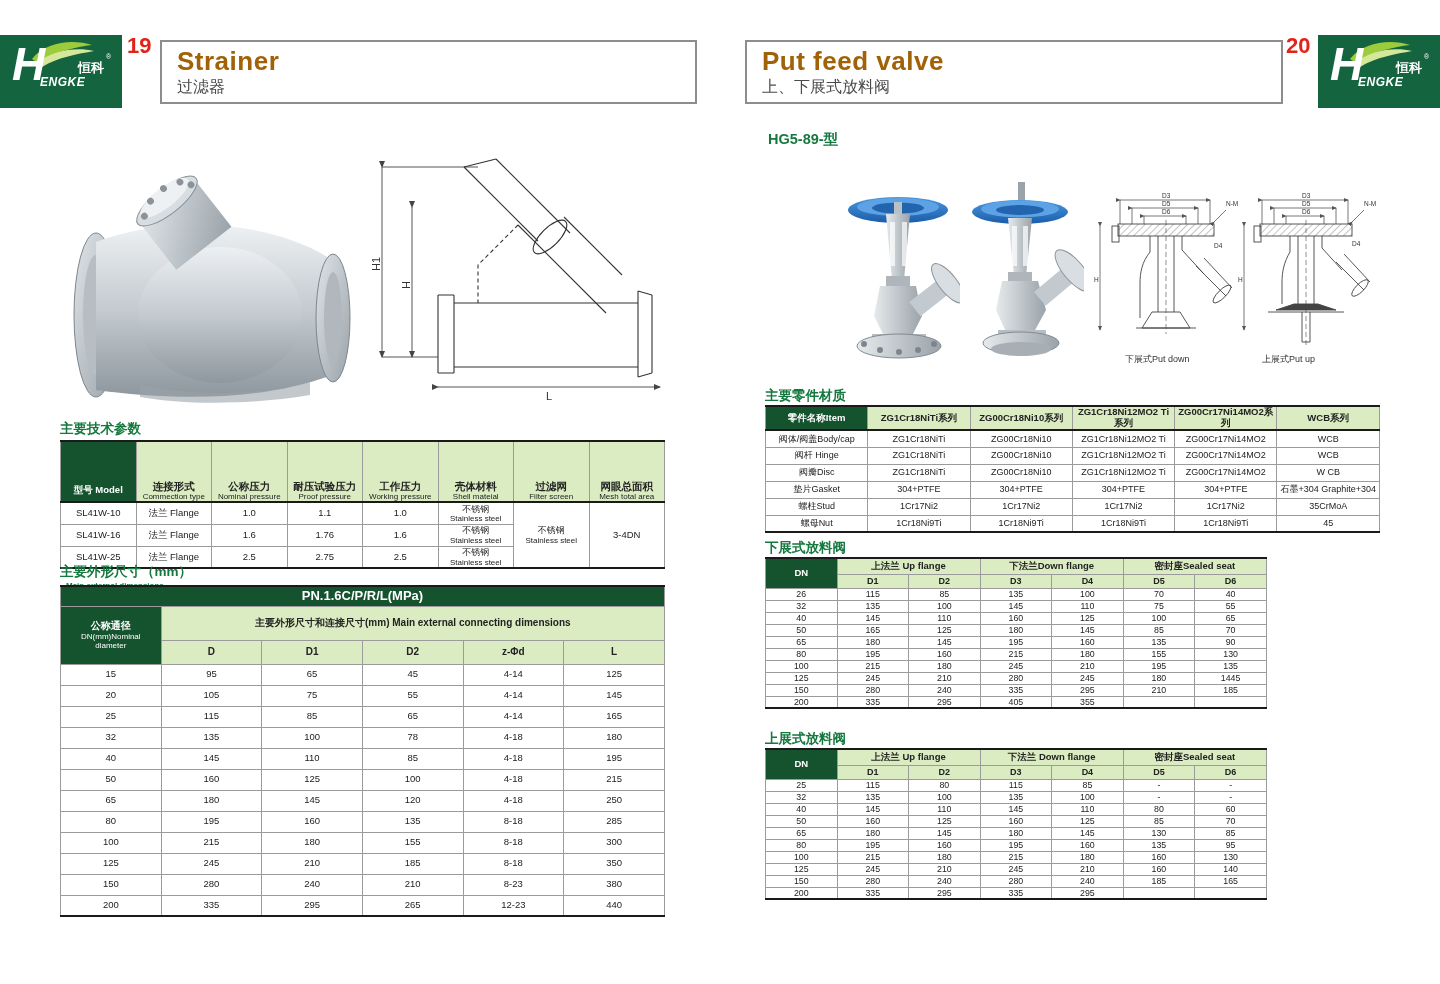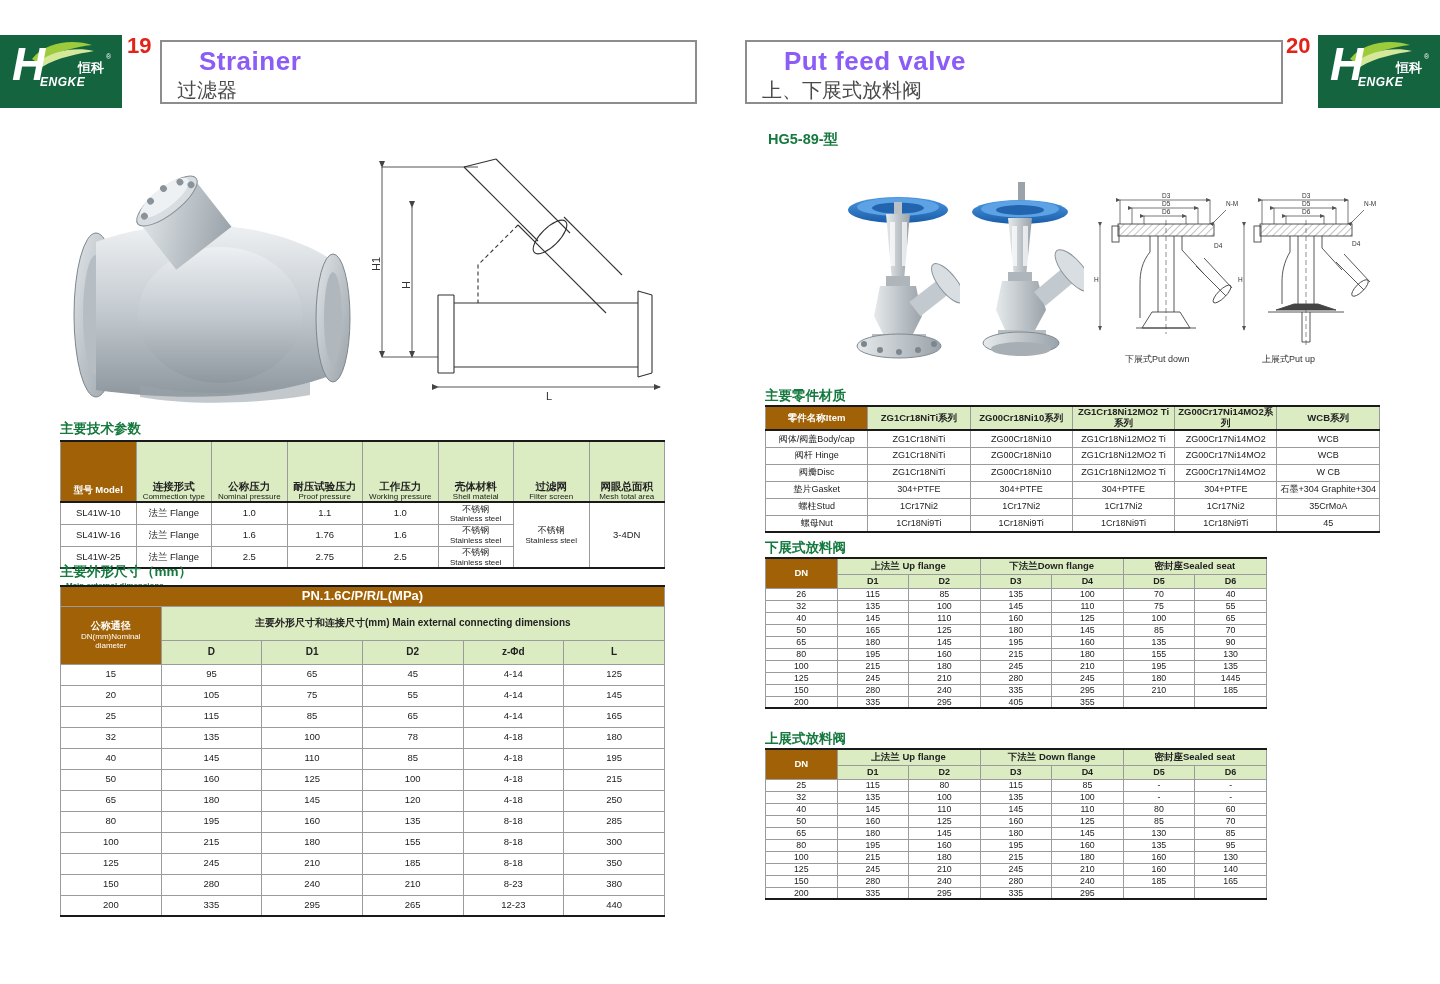--- a/index.html
+++ b/index.html
@@ -27,7 +27,7 @@
                background:#fff; padding:5px 0 0 15px; }
   .tb-left  { left:160px; width:537px; }
   .tb-right { left:745px; width:538px; }
-  .doc-title { color:#8b5cf6; font-weight:bold; font-size:26px; letter-spacing:.5px; line-height:1.1;margin-left:22px; }
+  .doc-title { color:#a16207; font-weight:bold; font-size:26px; letter-spacing:.5px; line-height:1.1; }
   .doc-sub   { color:#4a4a4a; font-size:20px; margin-top:1px; }
 
   

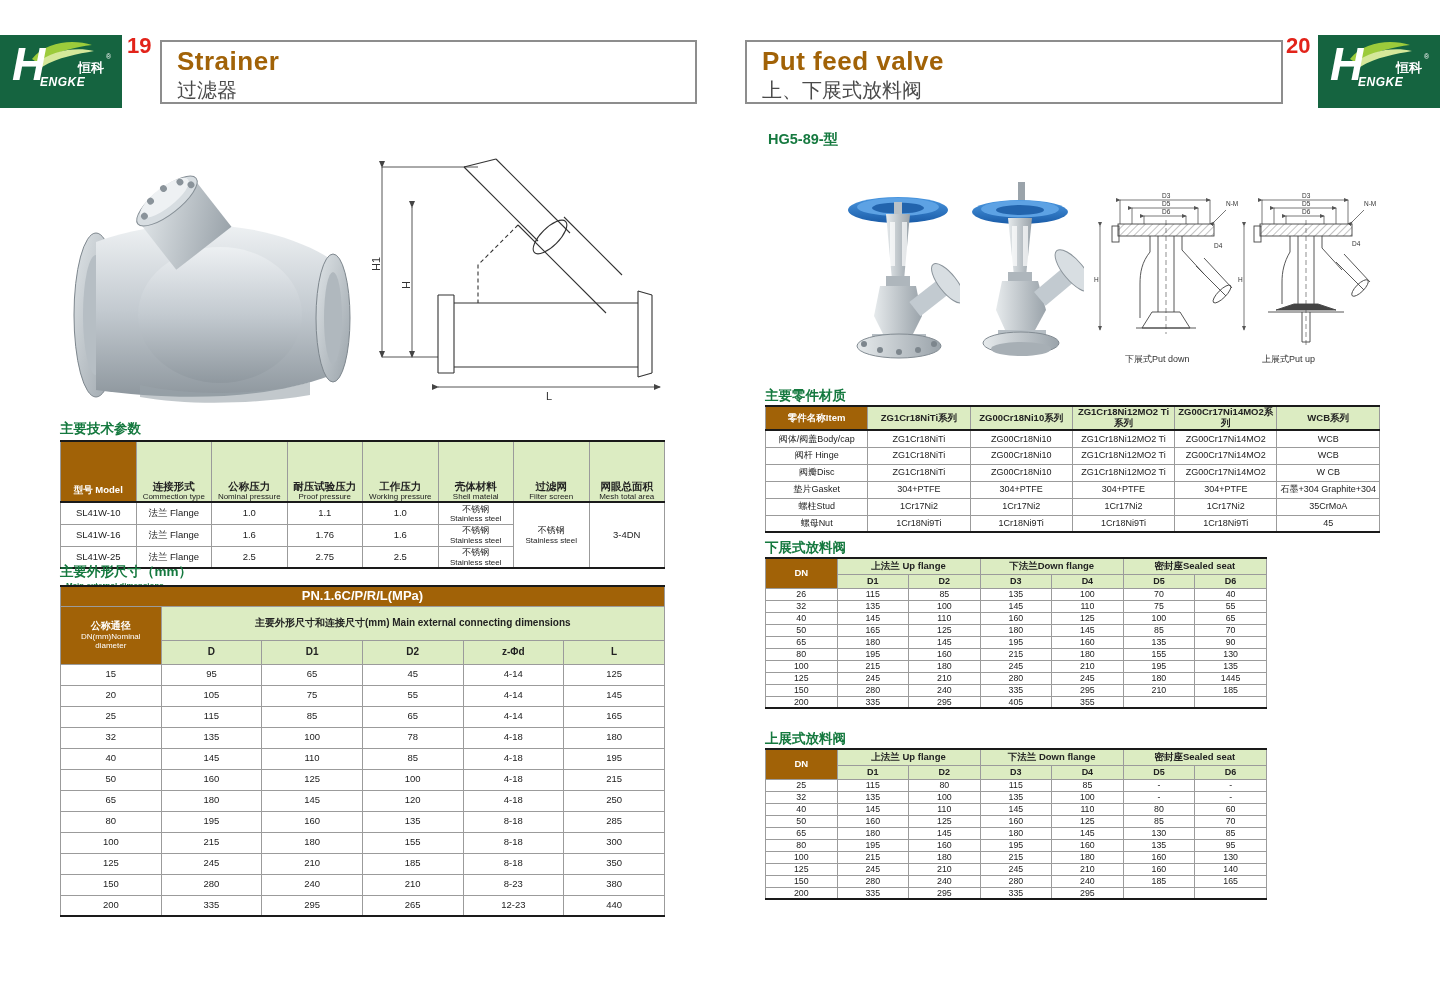--- a/index.html
+++ b/index.html
@@ -28,7 +28,7 @@
   .tb-left  { left:160px; width:537px; }
   .tb-right { left:745px; width:538px; }
   .doc-title { color:#a16207; font-weight:bold; font-size:26px; letter-spacing:.5px; line-height:1.1; }
-  .doc-sub   { color:#4a4a4a; font-size:20px; margin-top:1px; }
+  .doc-sub   { color:#4a4a4a; font-size:16px; margin-top:1px; }
 
   
   .sec-title { position:absolute; color:#15793f; font-weight:bold; font-size:13.5px; white-space:nowrap; }

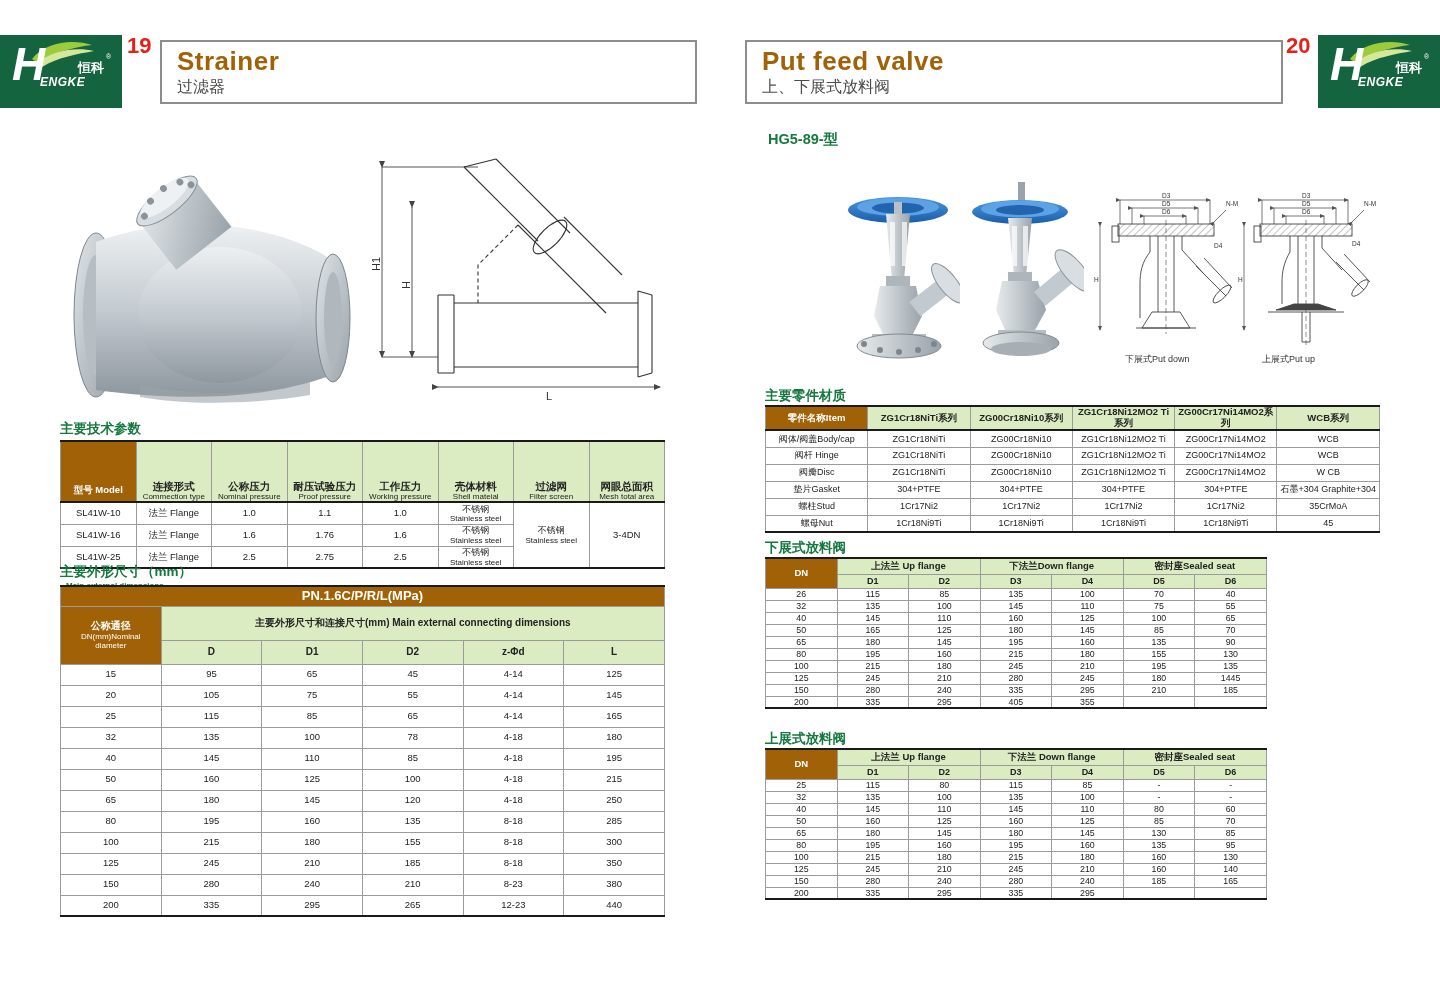--- a/index.html
+++ b/index.html
@@ -40,7 +40,7 @@
           border-top:2px solid #1a1a1a; border-bottom:2px solid #1a1a1a; }
   td { border:1px solid #9b9b9b; text-align:center; vertical-align:middle;
        color:#222; padding:0 1px; line-height:1.15; }
-  .dark { background:#a16207; color:#fff; }
+  .dark { background:#14532d; color:#fff; }
   .dark .cn, .dark .en { color:#fff; }
   .lite { background:#dcecc2; }
   .cn { display:block; font-size:10.5px; font-weight:bold;margin-top:38px; }

